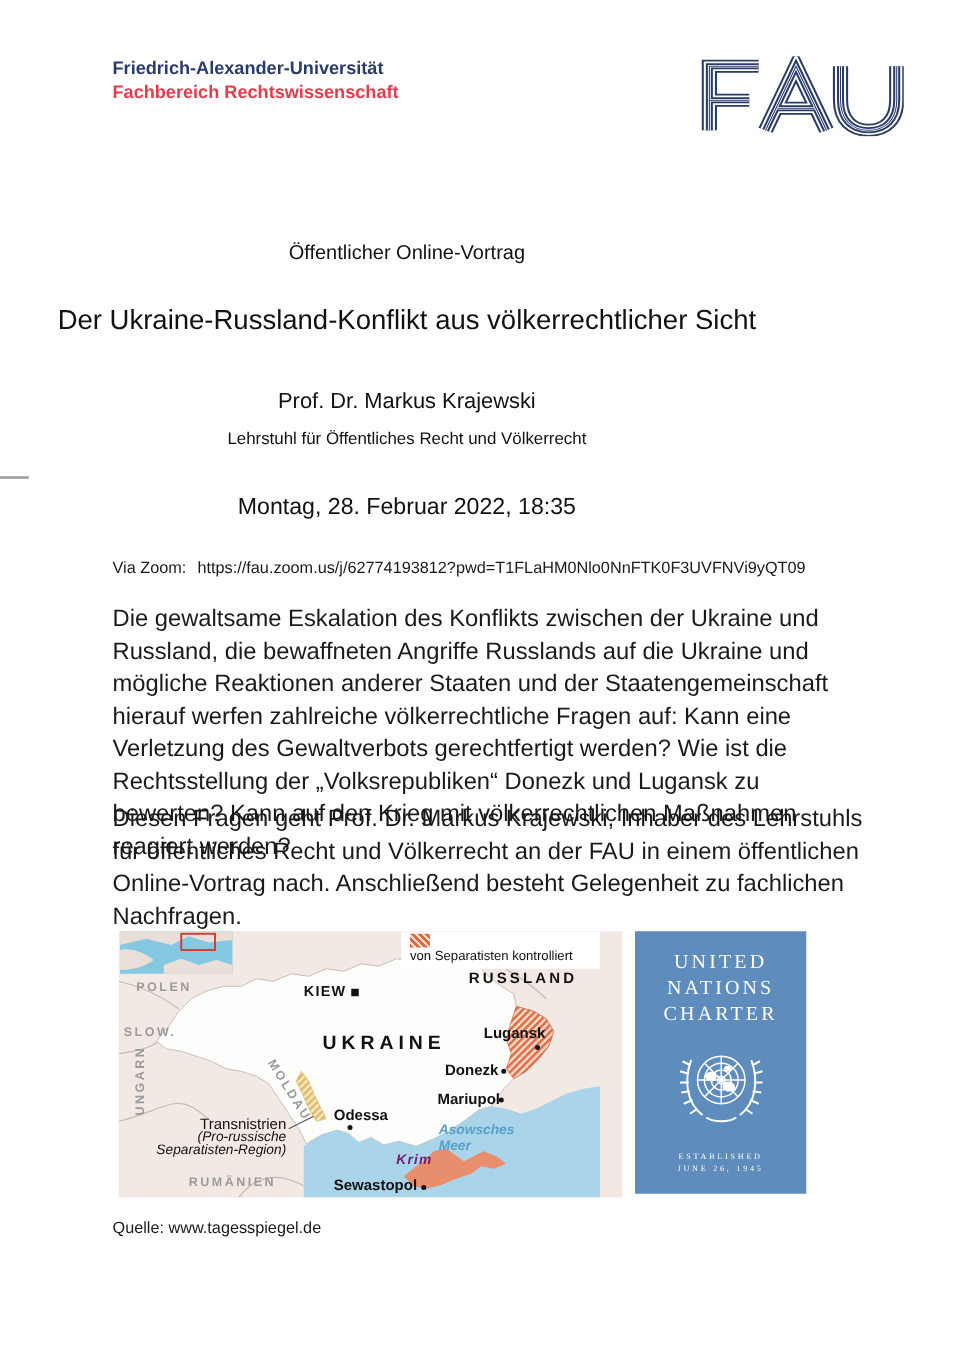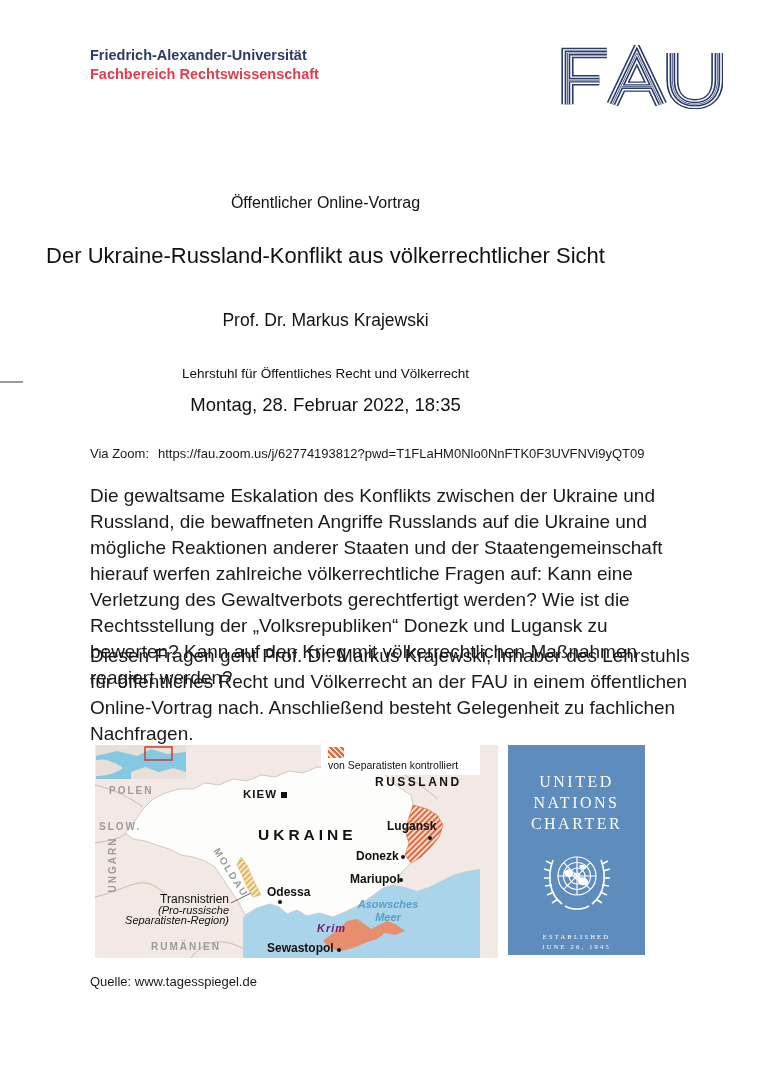--- a/index.html
+++ b/index.html
@@ -17,7 +17,7 @@
   .kicker{top:194px;font-size:16px;}
   .title{top:243px;font-size:22px;}
   .speaker{top:310px;font-size:17.5px;}
-  .chair{top:343px;font-size:13.5px;margin-top:23px;}
+  .chair{top:343px;font-size:13.5px;}
   .datetime{top:394px;font-size:18.5px;}
   
   .zoomline{position:absolute;left:90px;top:446px;font-size:13px;}

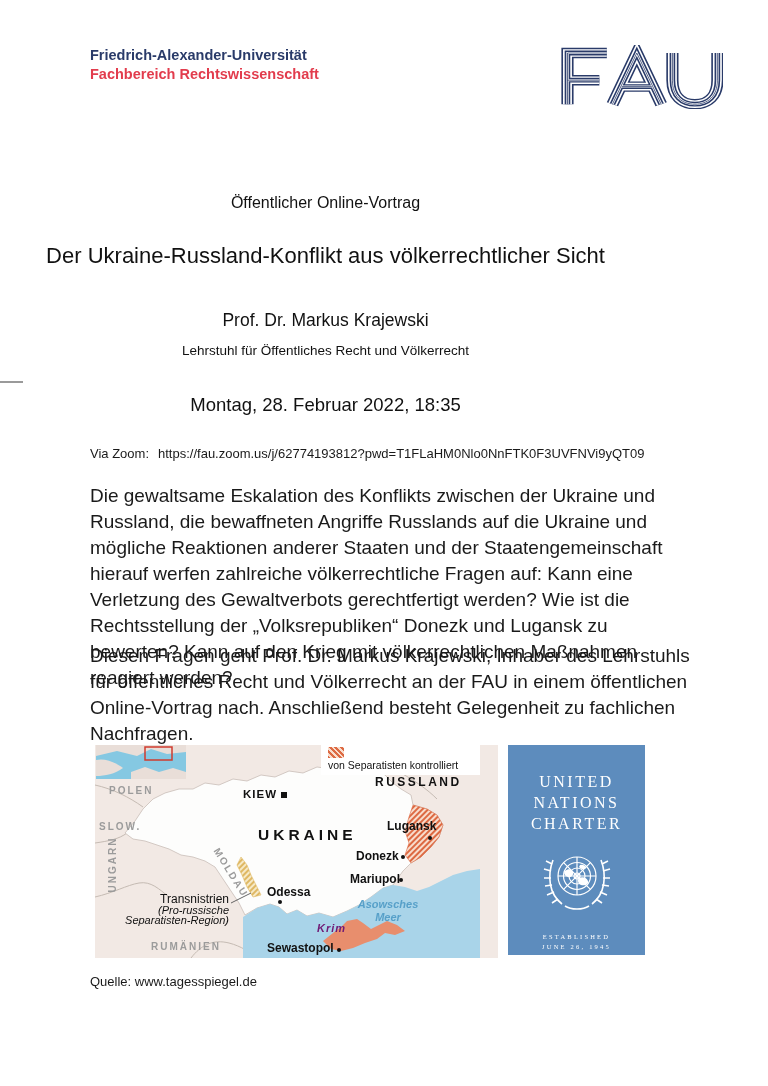--- a/index.html
+++ b/index.html
@@ -59,7 +59,7 @@
   .charter{position:absolute;left:508px;top:745px;width:137px;height:210px;background:#5d8cbd;
      text-align:center;color:#fff;font-family:"Liberation Serif",serif;}
   .charter .t{font-size:16px;letter-spacing:2.5px;line-height:21px;}
-  .charter .t-wrap{padding-top:26px;}
+  .charter .t-wrap{padding-top:14px;}
   .charter .emblem{margin-top:4px;}
   .charter .est{margin-top:6px;font-size:6.5px;letter-spacing:2.2px;line-height:10px;}
   

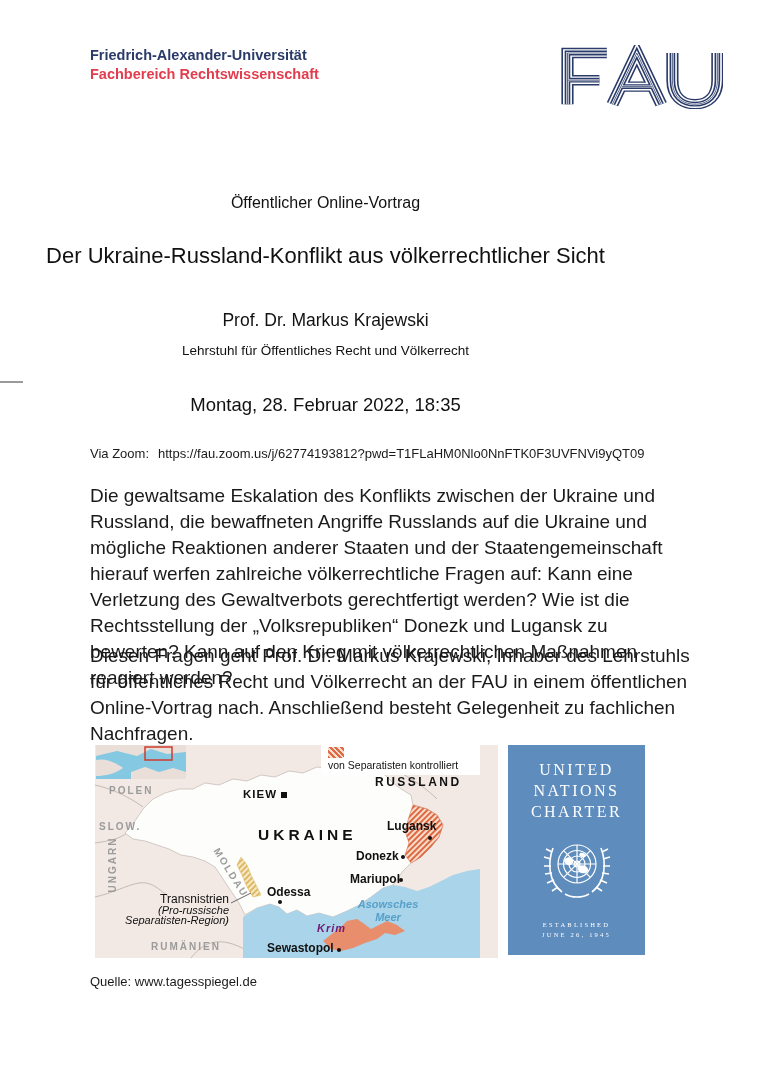--- a/index.html
+++ b/index.html
@@ -53,7 +53,7 @@
      background:repeating-linear-gradient(45deg,#dd6a43 0 2px,#f8ddcd 2px 4px);}
   .lbl-transnistrien{left:18px;top:149px;width:116px;text-align:right;font-size:12px;color:#111;line-height:11px;white-space:normal;}
   .lbl-transnistrien .sub{font-style:italic;font-size:11px;line-height:10px;}
-  .lbl-asow{left:256px;top:153px;width:74px;text-align:center;color:#57a0c9;font-style:italic;font-weight:bold;font-size:11px;line-height:13px;white-space:normal;}
+  .lbl-asow{left:256px;top:153px;width:74px;color:#57a0c9;font-style:italic;font-weight:bold;font-size:11px;line-height:13px;white-space:normal;}
   .lbl-krim{left:222px;top:177px;color:#701a75;font-style:italic;font-weight:bold;font-size:11px;letter-spacing:1px;}
   
   .charter{position:absolute;left:508px;top:745px;width:137px;height:210px;background:#5d8cbd;

